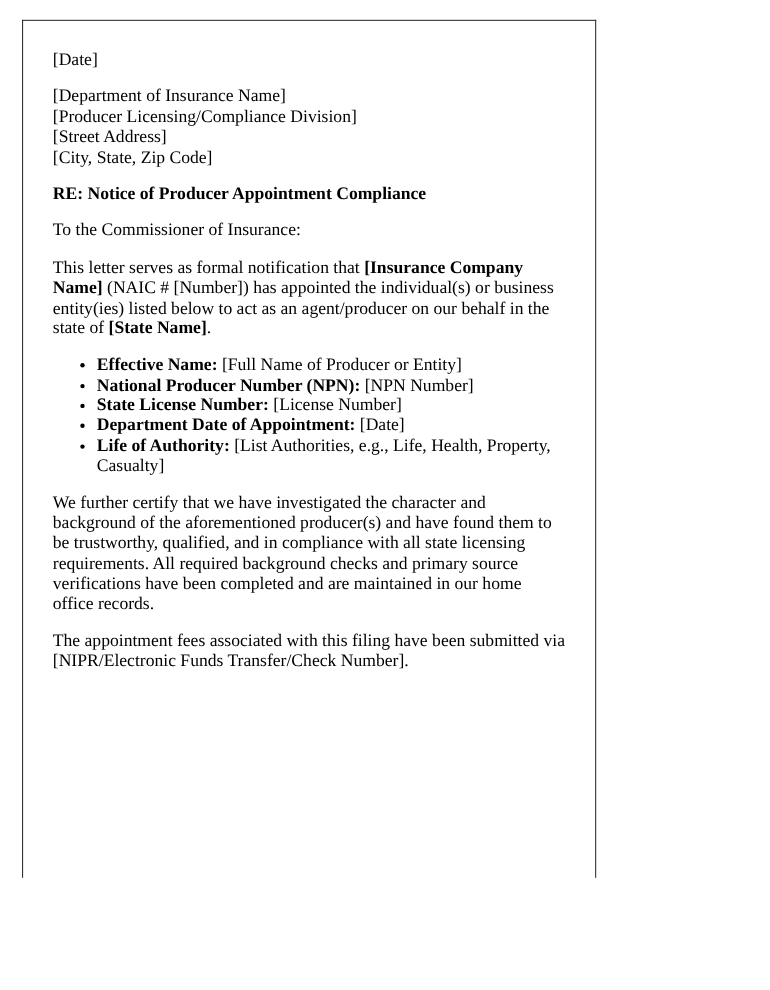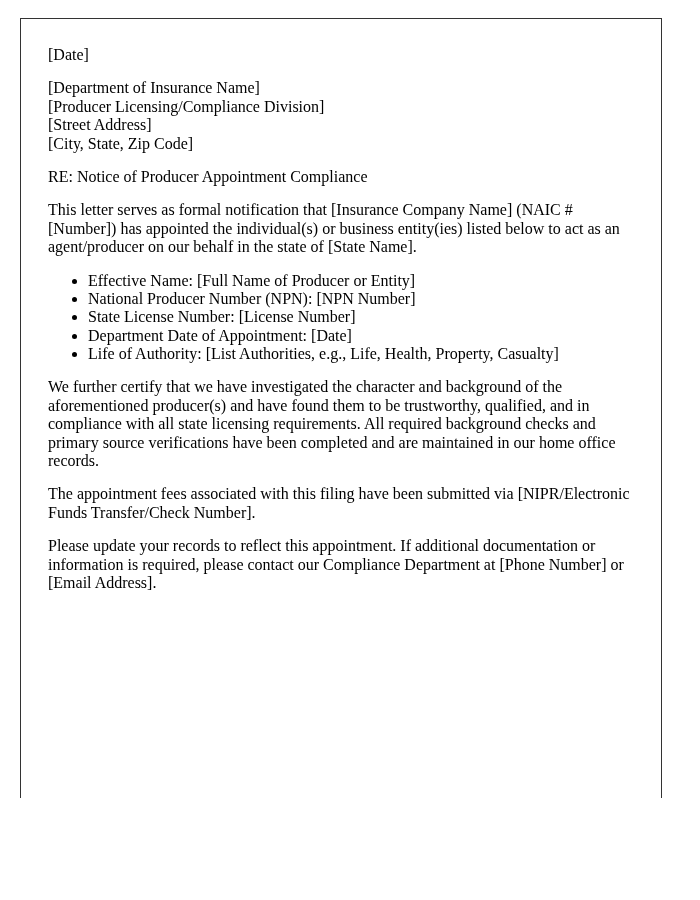--- a/index.html
+++ b/index.html
@@ -18,7 +18,7 @@
   }
   .page {
     box-sizing: border-box;
-    width: 642px;
+    width: 522px;
     height: 780px;
     margin: 18px 0 0 20px;
     border: 1.5px solid #333333;

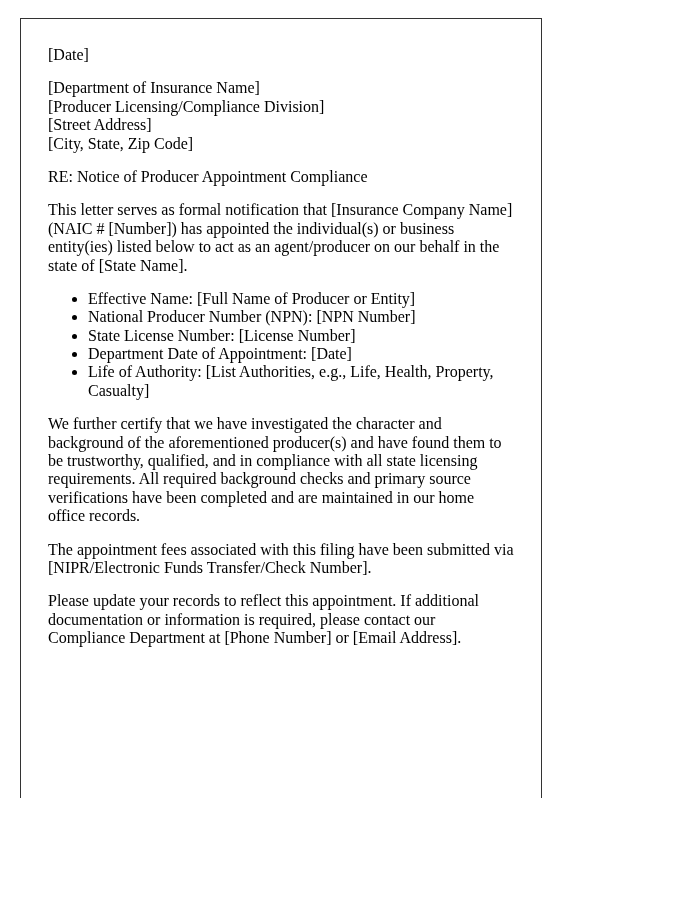--- a/index.html
+++ b/index.html
@@ -37,7 +37,7 @@
     margin: 0;
   }
   .bold, b {
-    font-weight: normal;
+    font-weight: bold;
   }
 </style>
 </head>

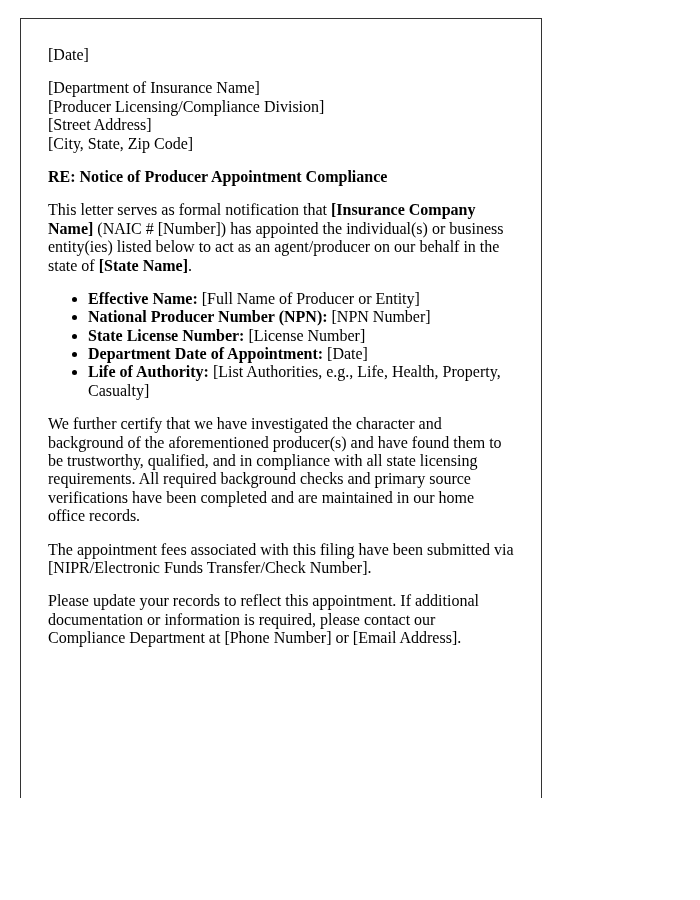--- a/index.html
+++ b/index.html
@@ -50,6 +50,7 @@
 
   <p class="bold">RE: Notice of Producer Appointment Compliance</p>
 
+  <p>To the Commissioner of Insurance:</p>
 
   <p><span>This letter serves as formal notification that </span><b>[Insurance Company Name]</b><span> (NAIC # [Number]) has appointed the individual(s) or business entity(ies) listed below to act as an agent/producer on our behalf in the state of </span><b>[State Name]</b><span>.</span></p>
 

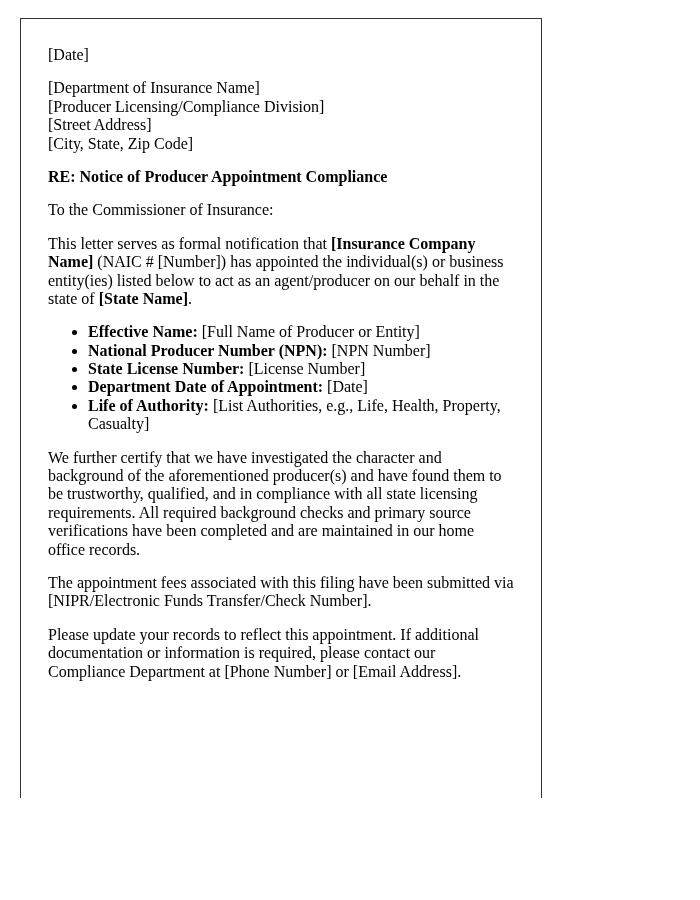--- a/index.html
+++ b/index.html
@@ -67,7 +67,6 @@
 
   <p>The appointment fees associated with this filing have been submitted via [NIPR/Electronic Funds Transfer/Check Number].</p>
 
-  <p>Please update your records to reflect this appointment. If additional documentation or information is required, please contact our Compliance Department at [Phone Number] or [Email Address].</p>
 
 
 </div>

